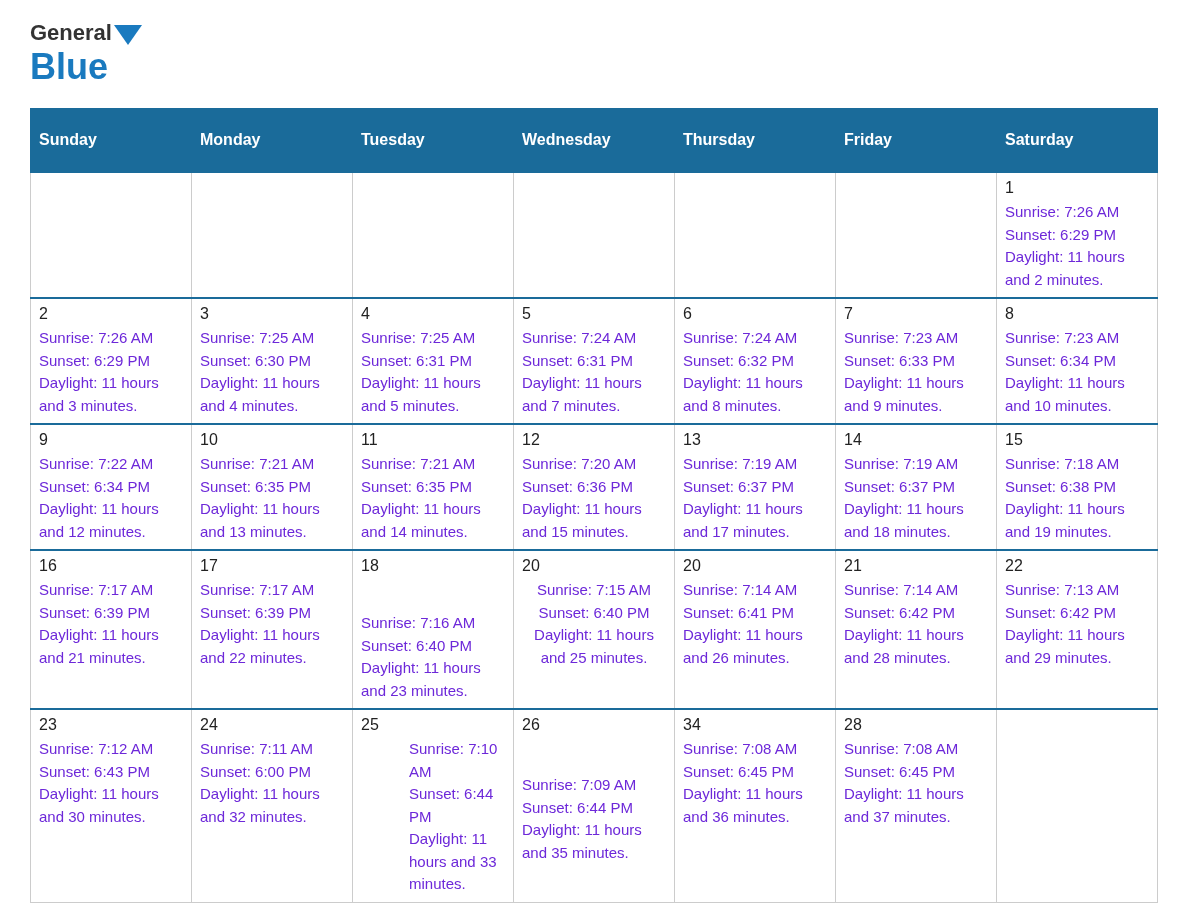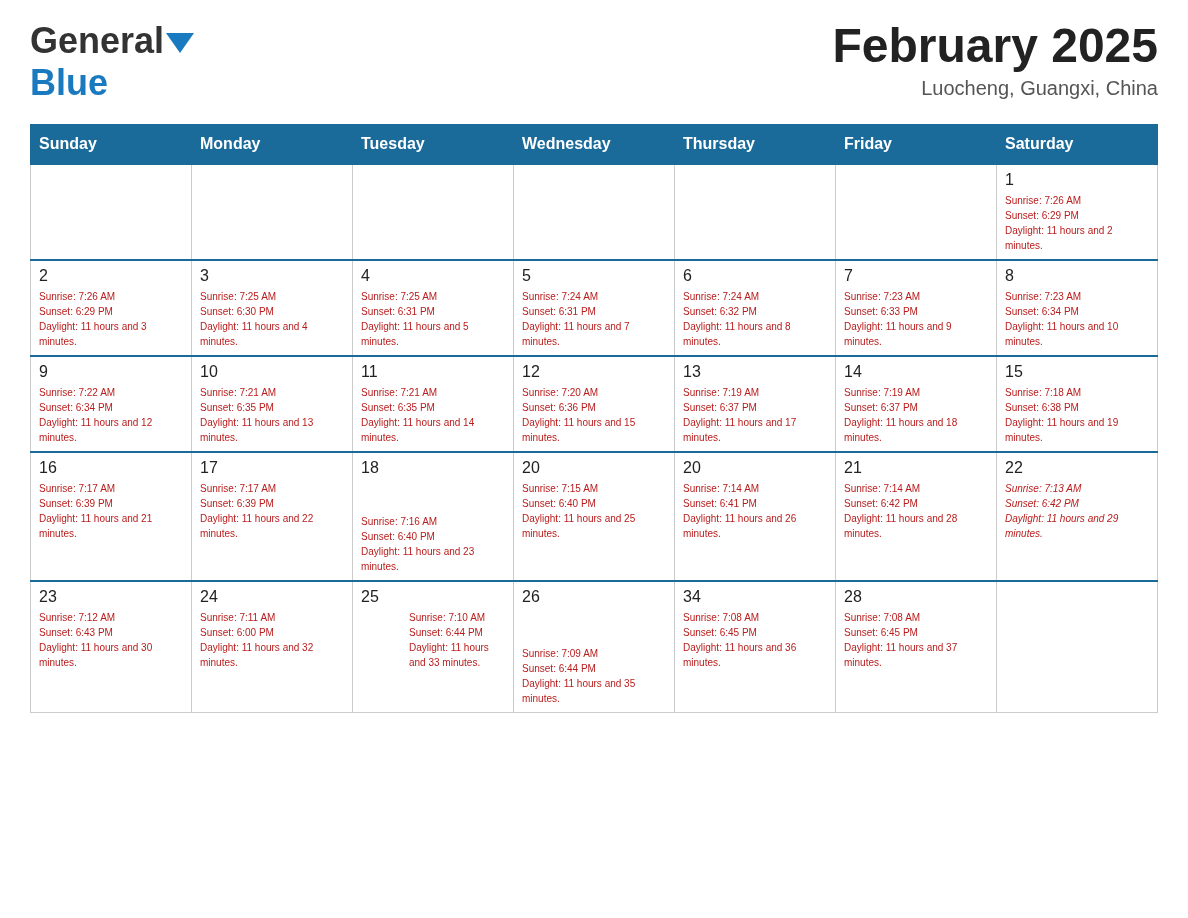--- a/index.html
+++ b/index.html
@@ -17,7 +17,7 @@
       margin-bottom: 20px;
     }
     .logo-text-general {
-      font-size: 36px;
+      font-size: 22px;
       font-weight: bold;
       color: #333;
     }

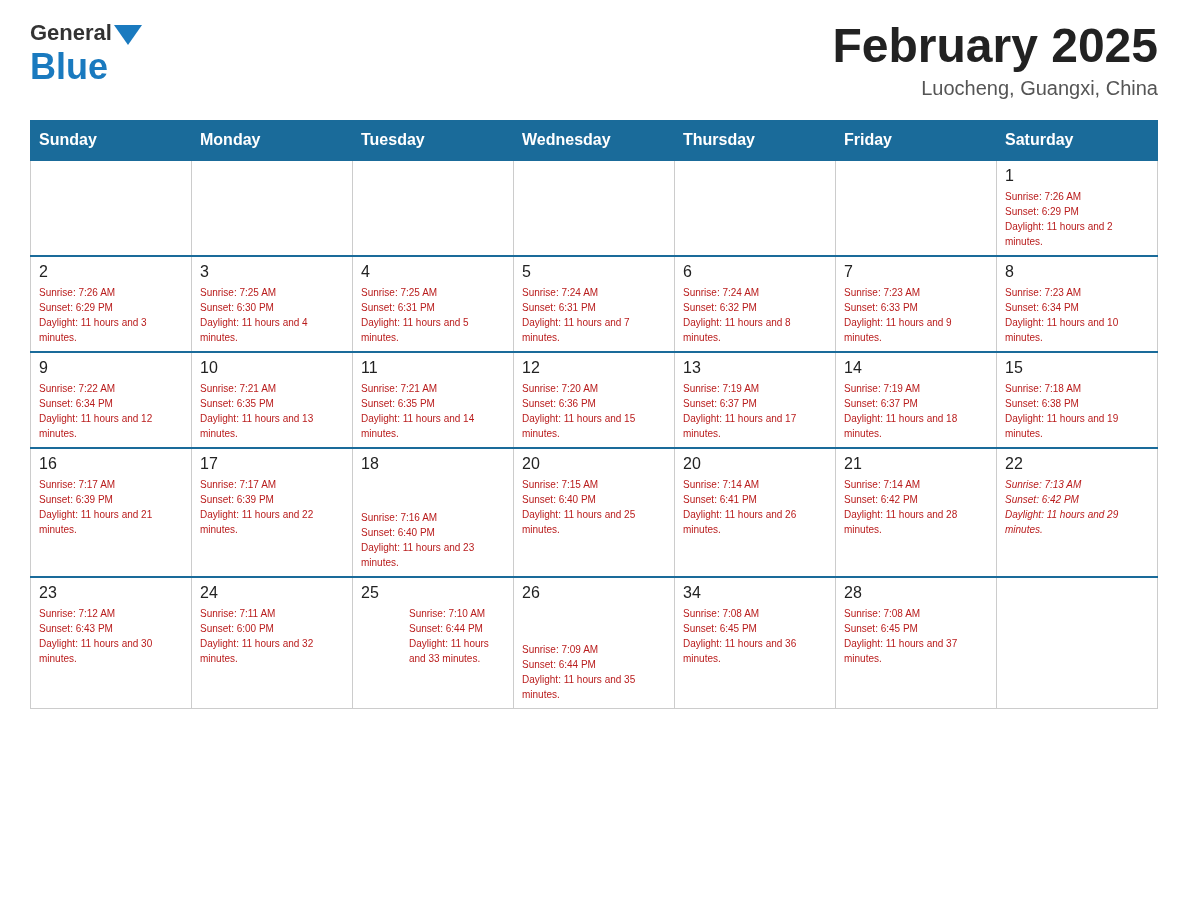--- a/index.html
+++ b/index.html
@@ -112,10 +112,6 @@
       <div class="logo-icon"></div>
     </div>
     <span class="logo-text-blue">Blue</span>
-  </div>
-  <div class="title-area">
-    <div class="month-title">February 2025</div>
-    <div class="location">Luocheng, Guangxi, China</div>
   </div>
 </div>
 

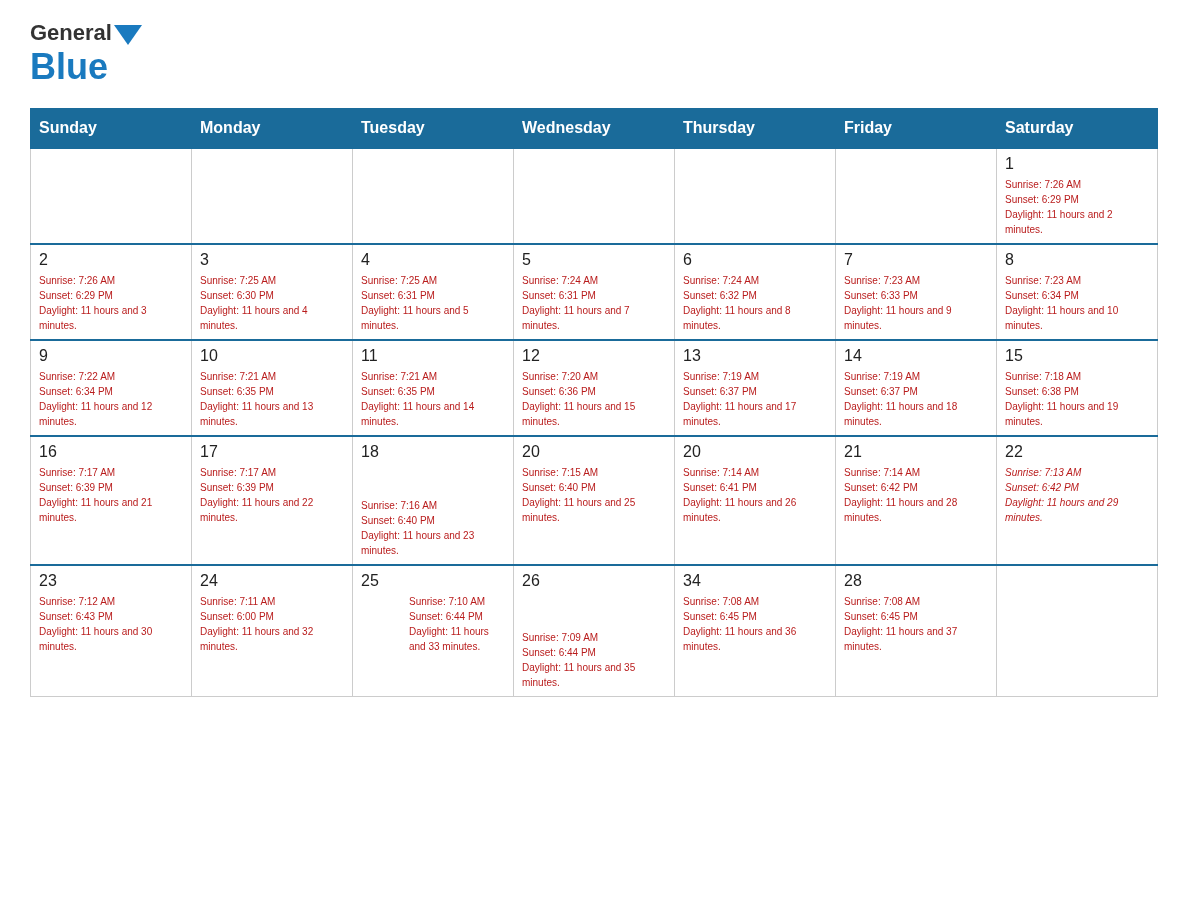--- a/index.html
+++ b/index.html
@@ -67,7 +67,7 @@
       color: #fff;
       font-size: 16px;
       font-weight: bold;
-      padding: 10px 8px;
+      padding: 22px 8px;
       text-align: left;
       border: 1px solid #1a6b9a;
     }

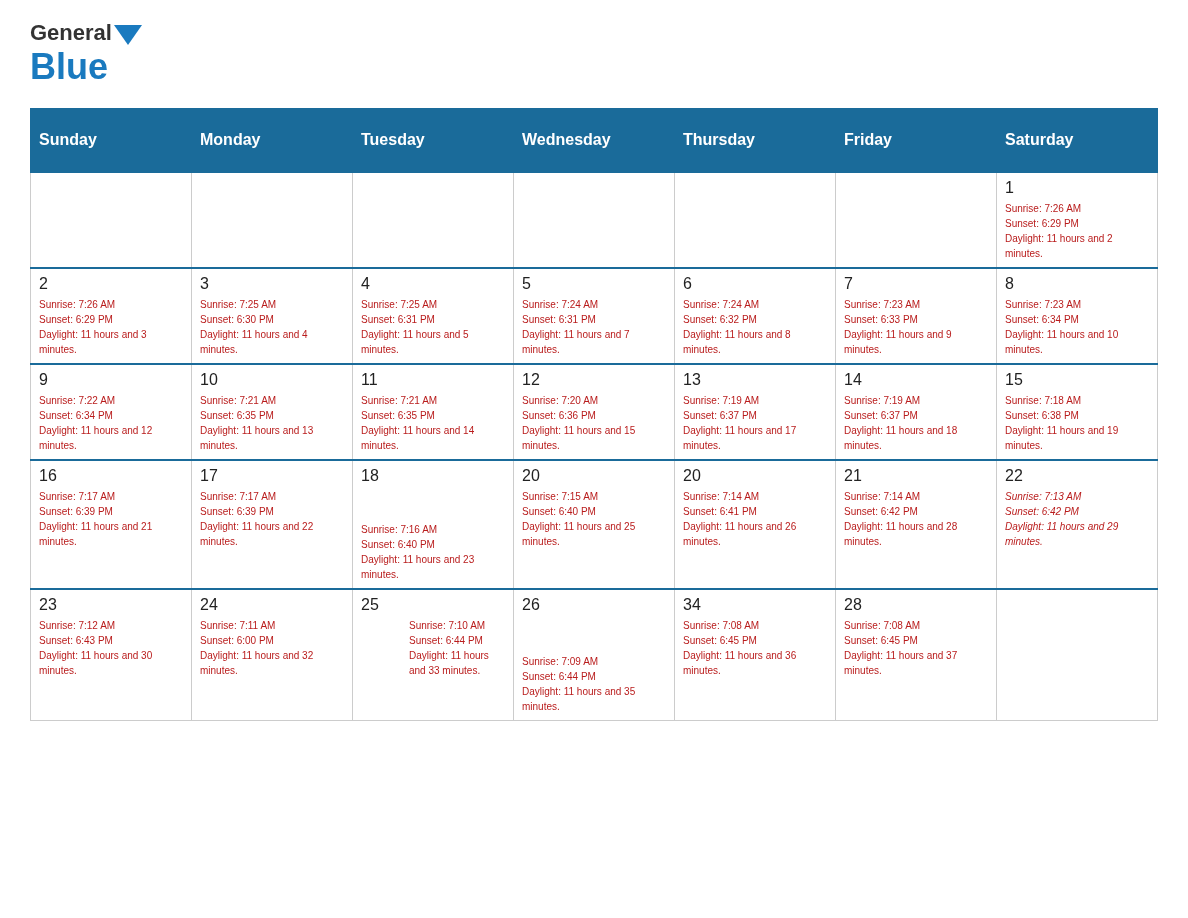--- a/index.html
+++ b/index.html
@@ -94,8 +94,8 @@
       display: block;
     }
     .day-info {
-      font-size: 10px;
-      color: #b91c1c;
+      font-size: 15px;
+      color: #6d28d9;
       line-height: 1.5;
     }
     .empty-cell {

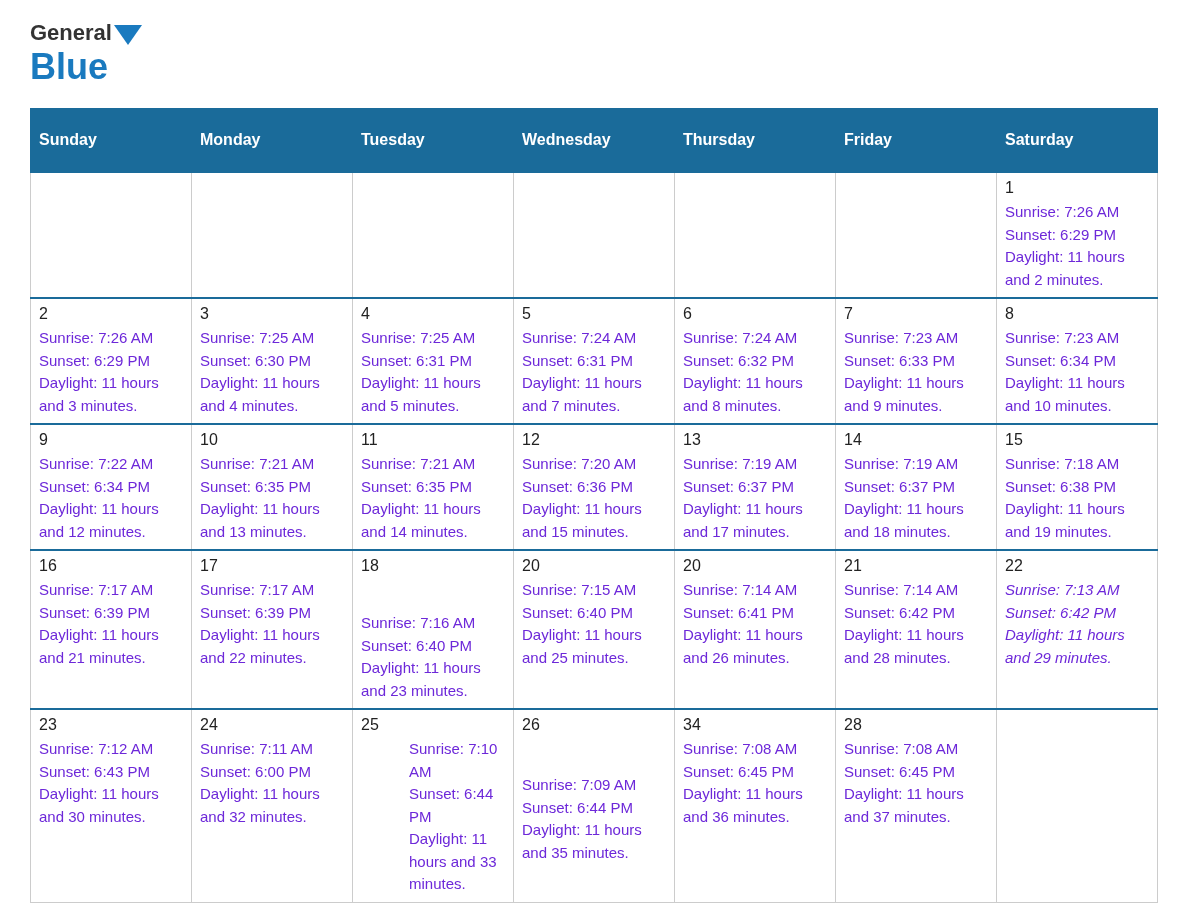--- a/index.html
+++ b/index.html
@@ -251,7 +251,7 @@
         </td>
         <td>
           <span class="day-number">20</span>
-          <div class="day-info" style="white-space: pre-line;">Sunrise: 7:15 AM
+          <div class="day-info" style="white-space: pre-line; text-align: center;">Sunrise: 7:15 AM
 Sunset: 6:40 PM
 Daylight: 11 hours and 25 minutes.</div>
         </td>

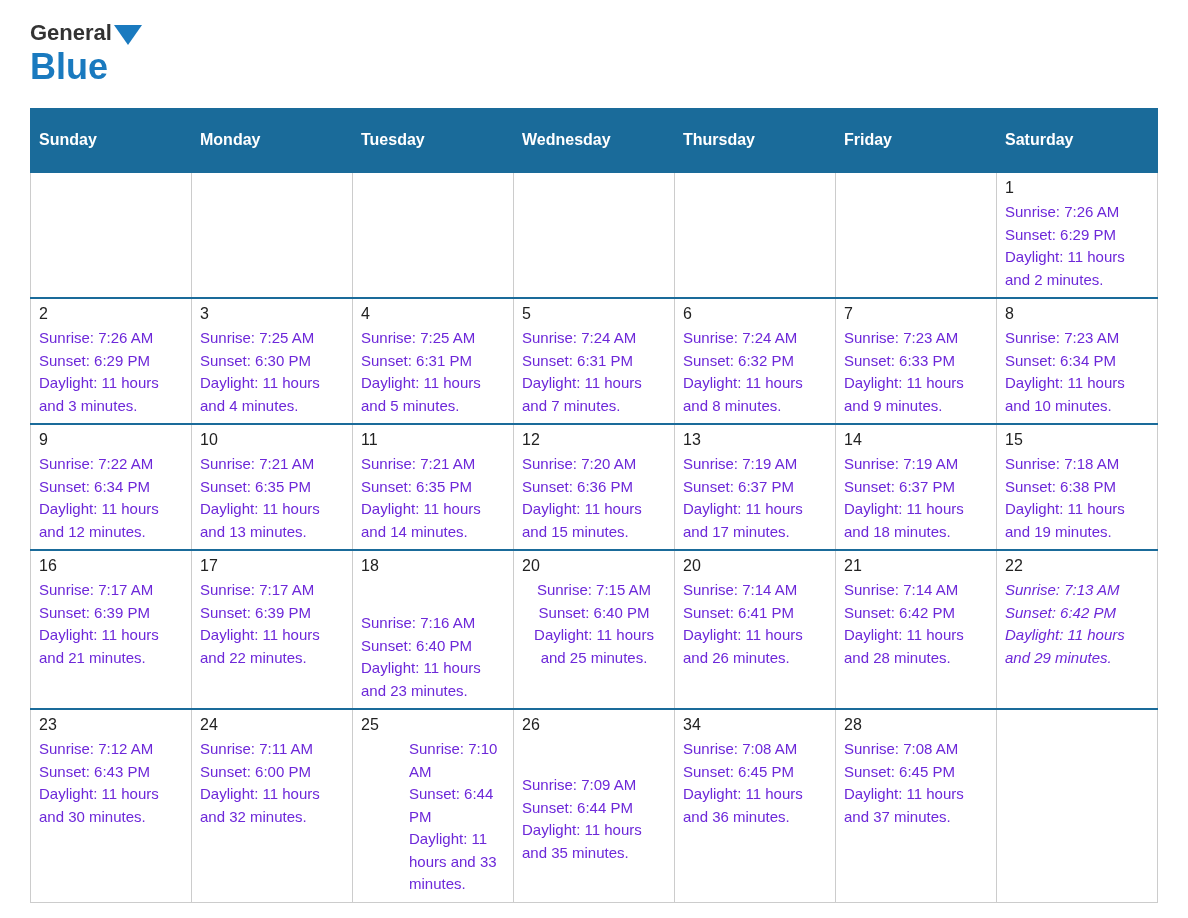--- a/index.html
+++ b/index.html
@@ -269,7 +269,7 @@
         </td>
         <td>
           <span class="day-number">22</span>
-          <div class="day-info" style="white-space: pre-line; font-style: italic;">Sunrise: 7:13 AM
+          <div class="day-info" style="white-space: pre-line;">Sunrise: 7:13 AM
 Sunset: 6:42 PM
 Daylight: 11 hours and 29 minutes.</div>
         </td>

